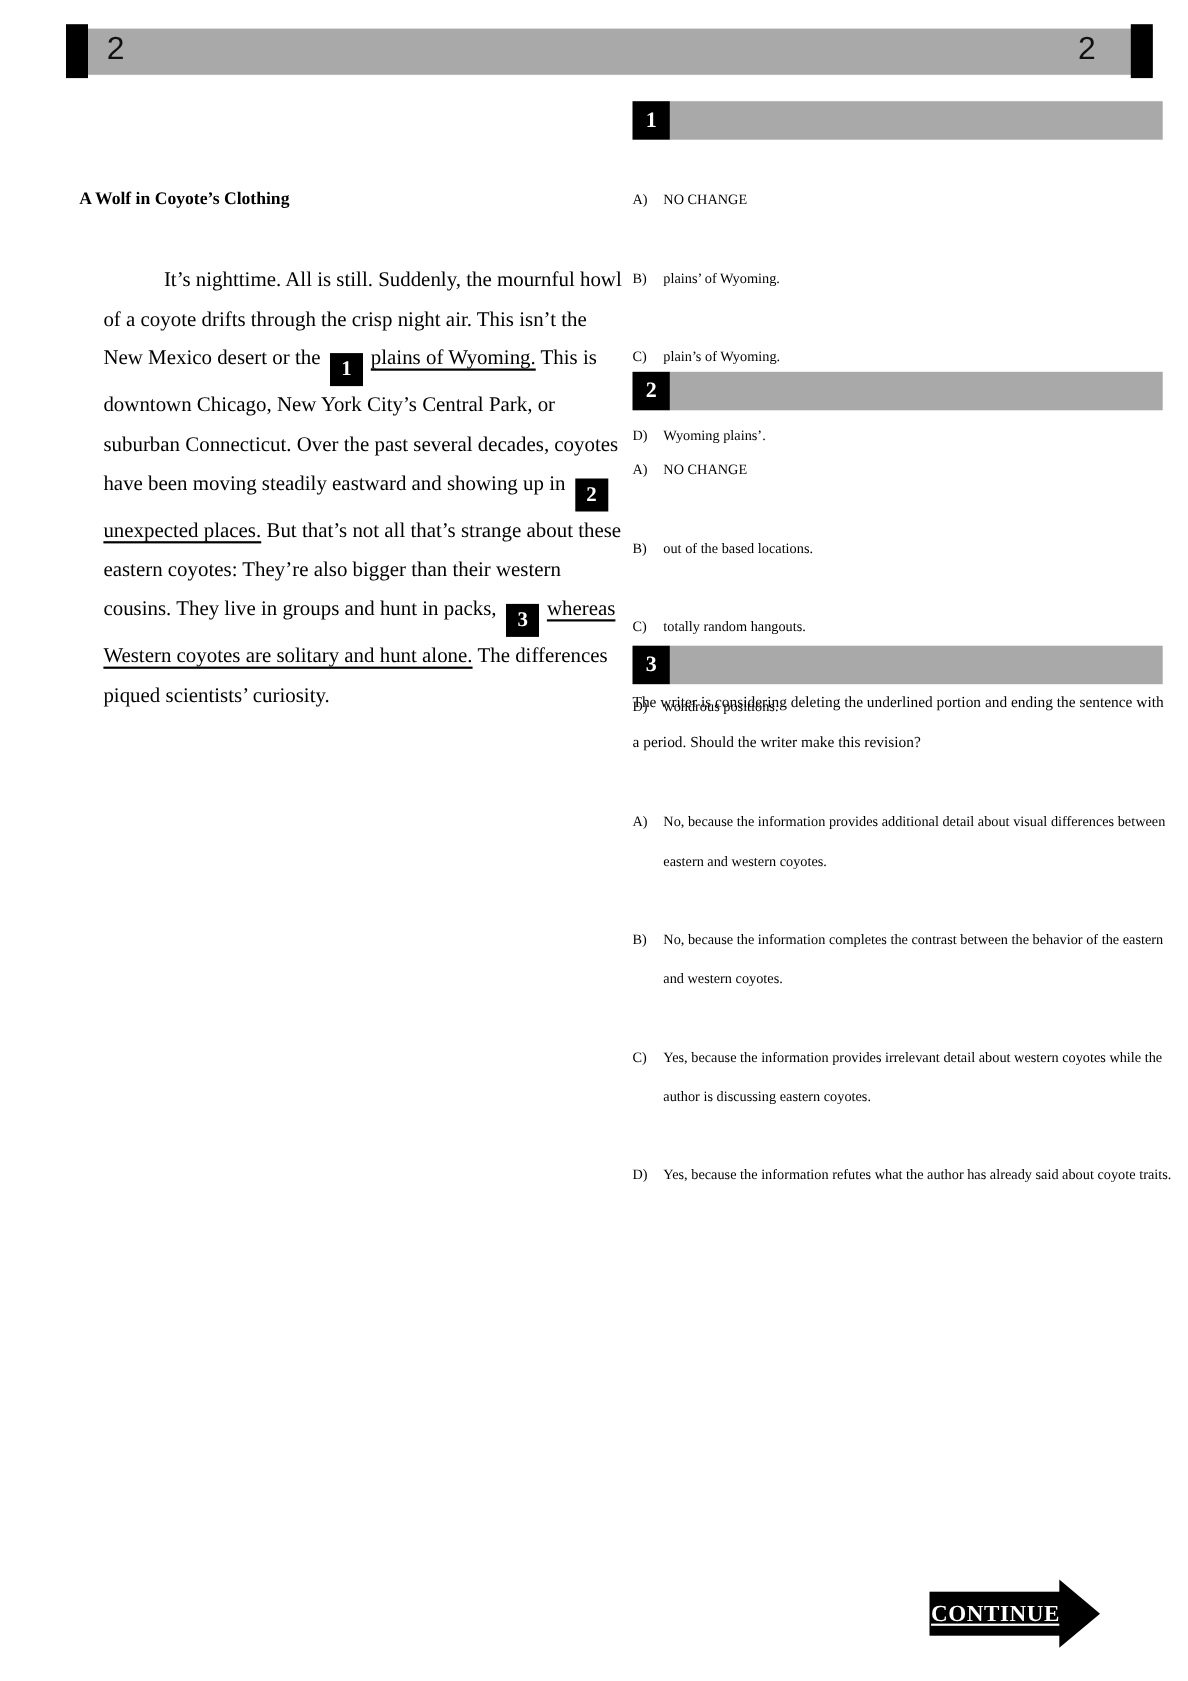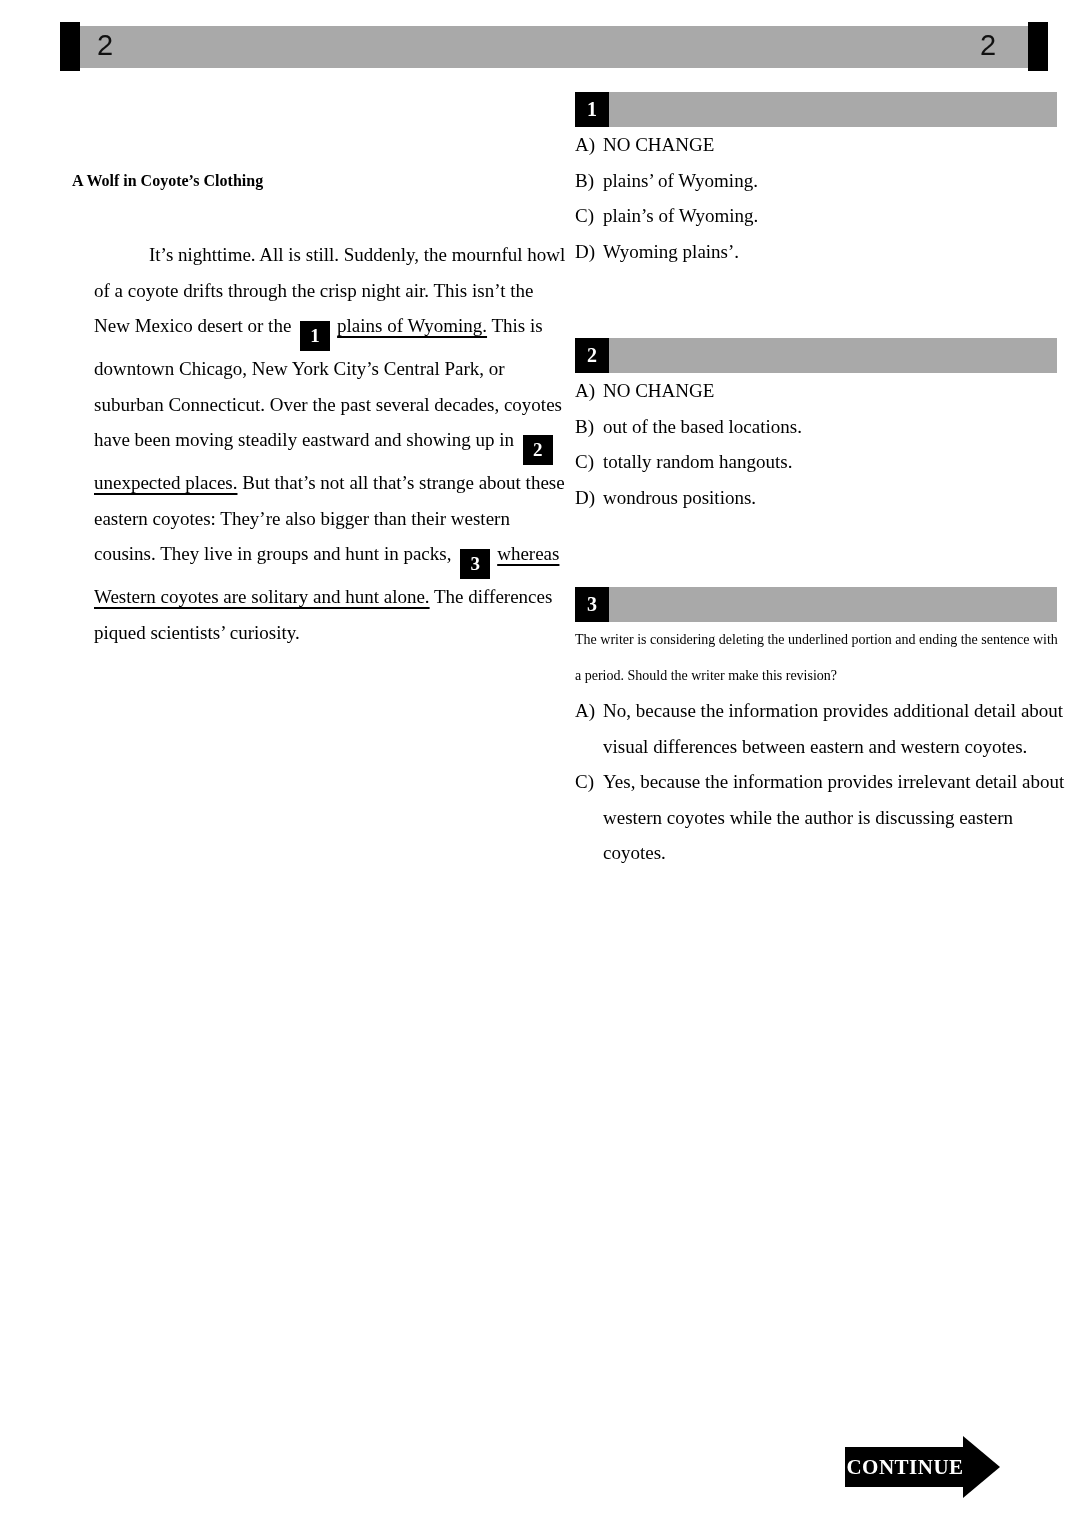--- a/index.html
+++ b/index.html
@@ -78,7 +78,7 @@
   }
   .qbar-fill { flex:1; background:#a9a9a9; }
   .stem { font-size:14px; line-height:35.5px; }
-  .option { font-size:19px; line-height:35.5px; padding-left:28px; }
+  .option { font-size:13px; line-height:35.5px; padding-left:28px;margin-top:36px; }
   .opt-letter { display:inline-block; width:28px; margin-left:-28px; }
 
   

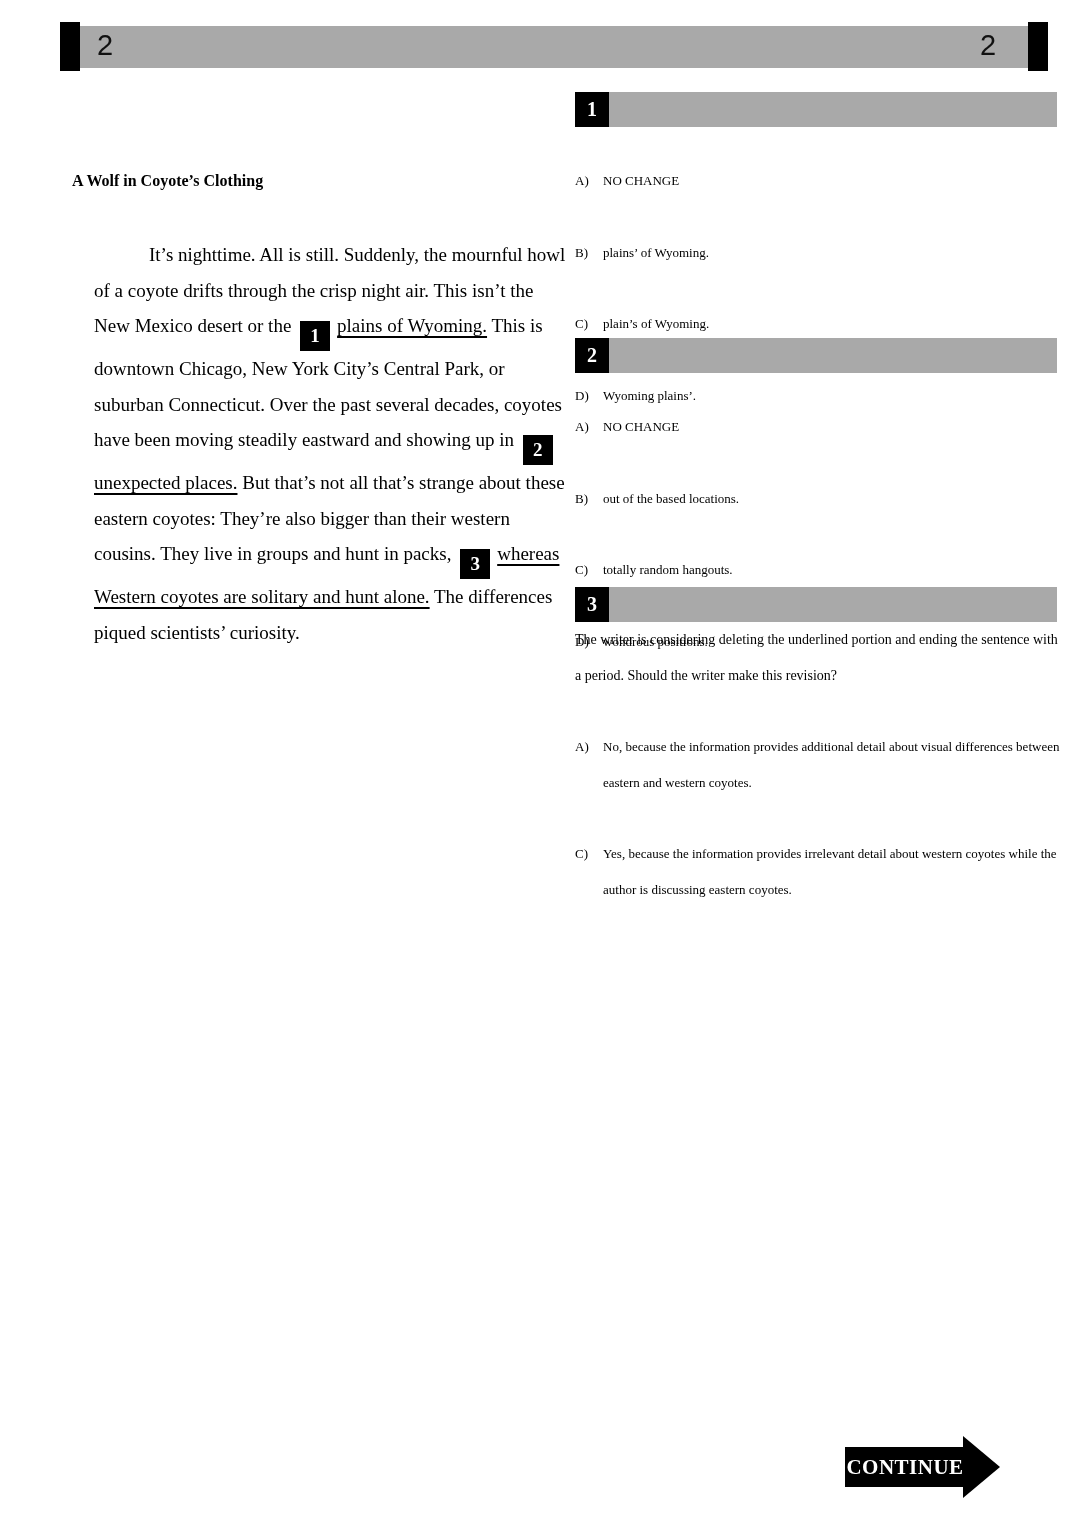--- a/index.html
+++ b/index.html
@@ -146,6 +146,7 @@
     <div class="stem">The writer is considering deleting the underlined portion and ending the sentence with a period. Should the writer make this revision?</div>
     <div class="options">
         <div class="option"><span class="opt-letter">A)</span><span class="opt-text">No, because the information provides additional detail about visual differences between eastern and western coyotes.</span></div>
+        <div class="option"><span class="opt-letter">B)</span><span class="opt-text">No, because the information completes the contrast between the behavior of the eastern and western coyotes.</span></div>
         <div class="option"><span class="opt-letter">C)</span><span class="opt-text">Yes, because the information provides irrelevant detail about western coyotes while the author is discussing eastern coyotes.</span></div>
       </div>
   </div>

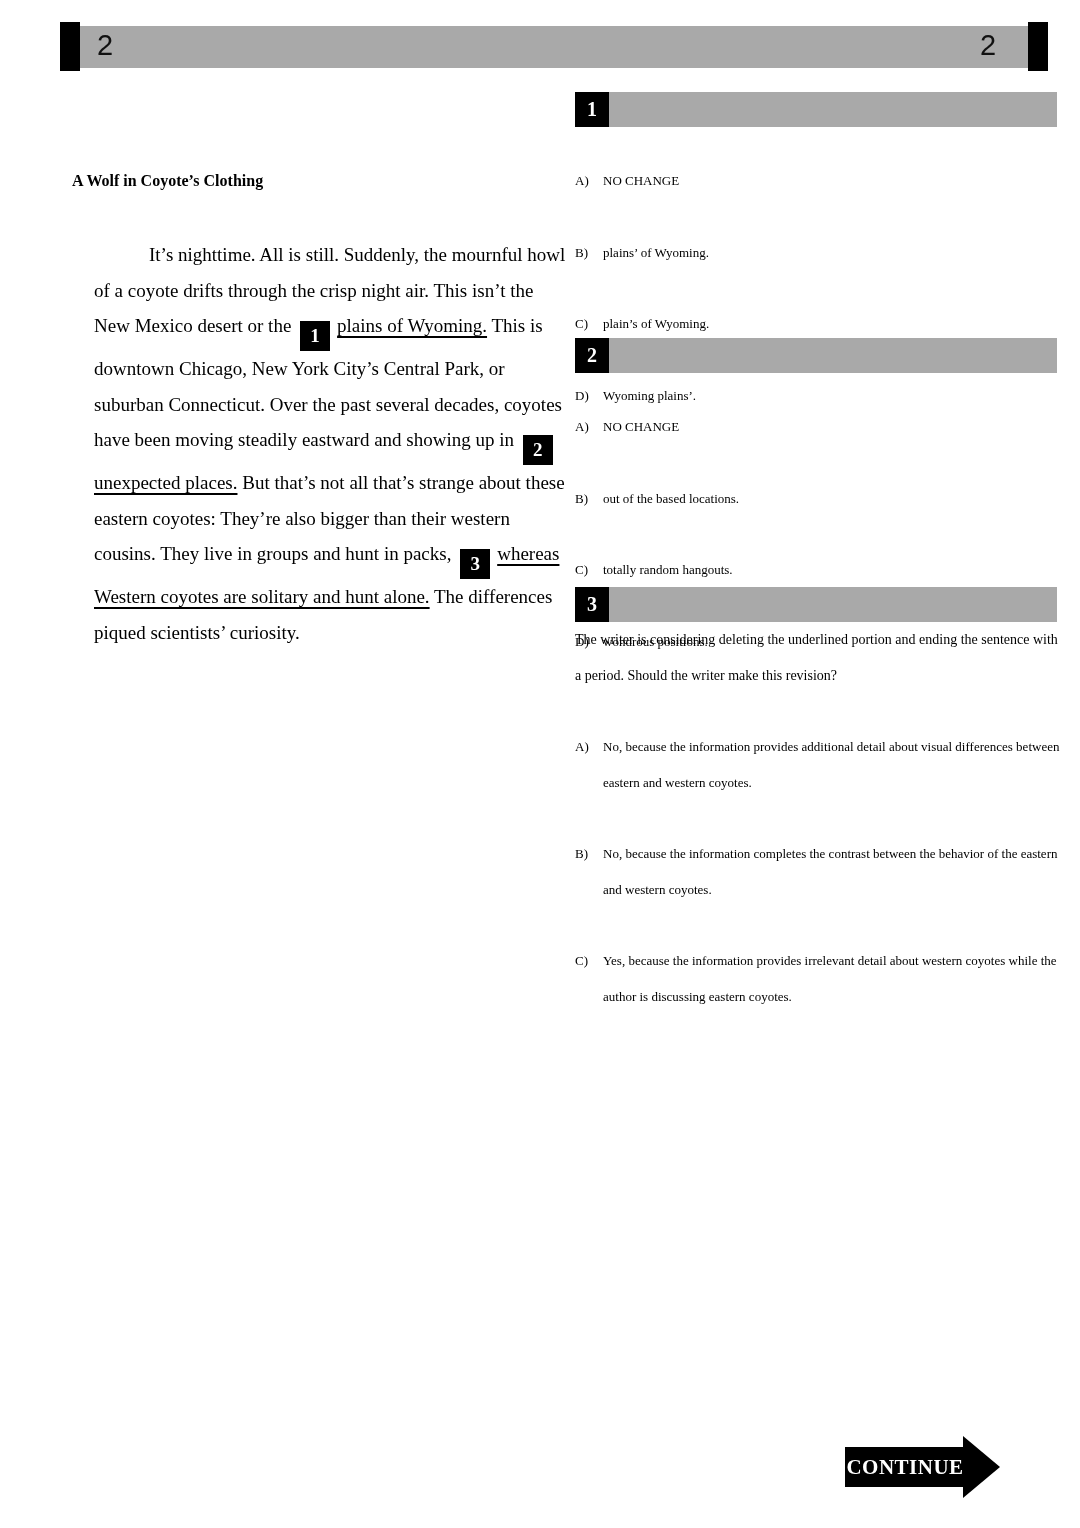--- a/index.html
+++ b/index.html
@@ -148,6 +148,7 @@
         <div class="option"><span class="opt-letter">A)</span><span class="opt-text">No, because the information provides additional detail about visual differences between eastern and western coyotes.</span></div>
         <div class="option"><span class="opt-letter">B)</span><span class="opt-text">No, because the information completes the contrast between the behavior of the eastern and western coyotes.</span></div>
         <div class="option"><span class="opt-letter">C)</span><span class="opt-text">Yes, because the information provides irrelevant detail about western coyotes while the author is discussing eastern coyotes.</span></div>
+        <div class="option"><span class="opt-letter">D)</span><span class="opt-text">Yes, because the information refutes what the author has already said about coyote traits.</span></div>
       </div>
   </div>
 

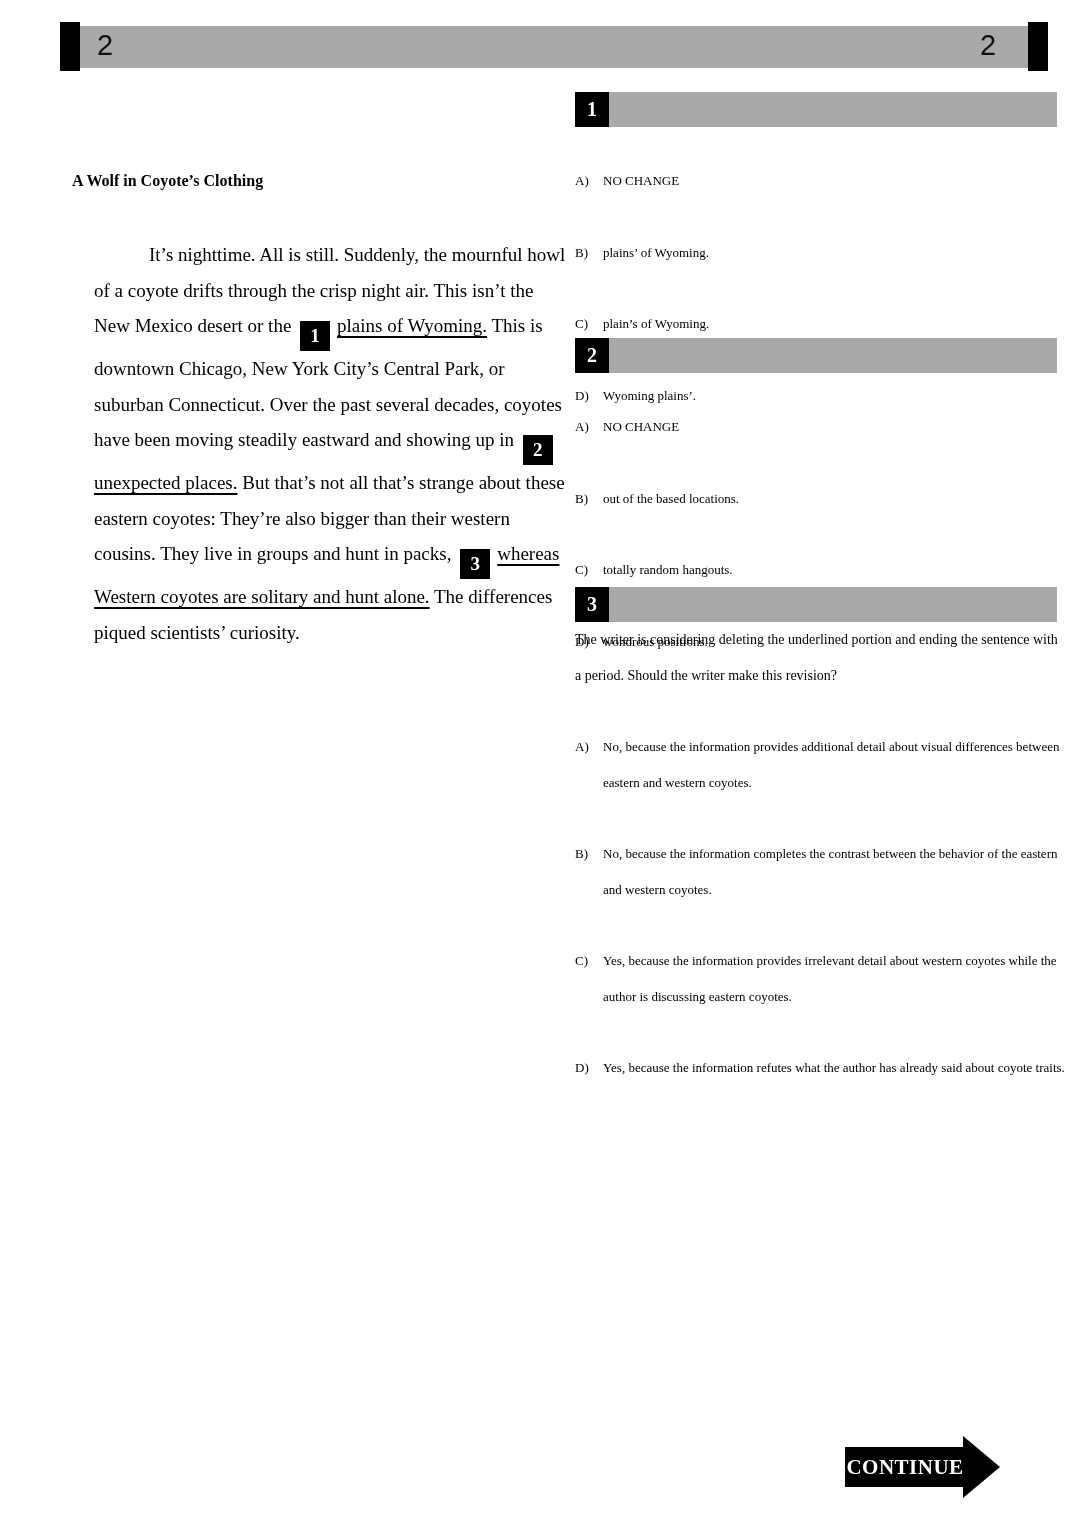--- a/index.html
+++ b/index.html
@@ -89,6 +89,7 @@
     font-weight:bold; font-size:21px;
     display:flex; align-items:center; justify-content:center;
     letter-spacing:0.5px;
+    text-decoration:underline;
   }
   .continue-tri {
     position:absolute; left:963px; top:1436px;

